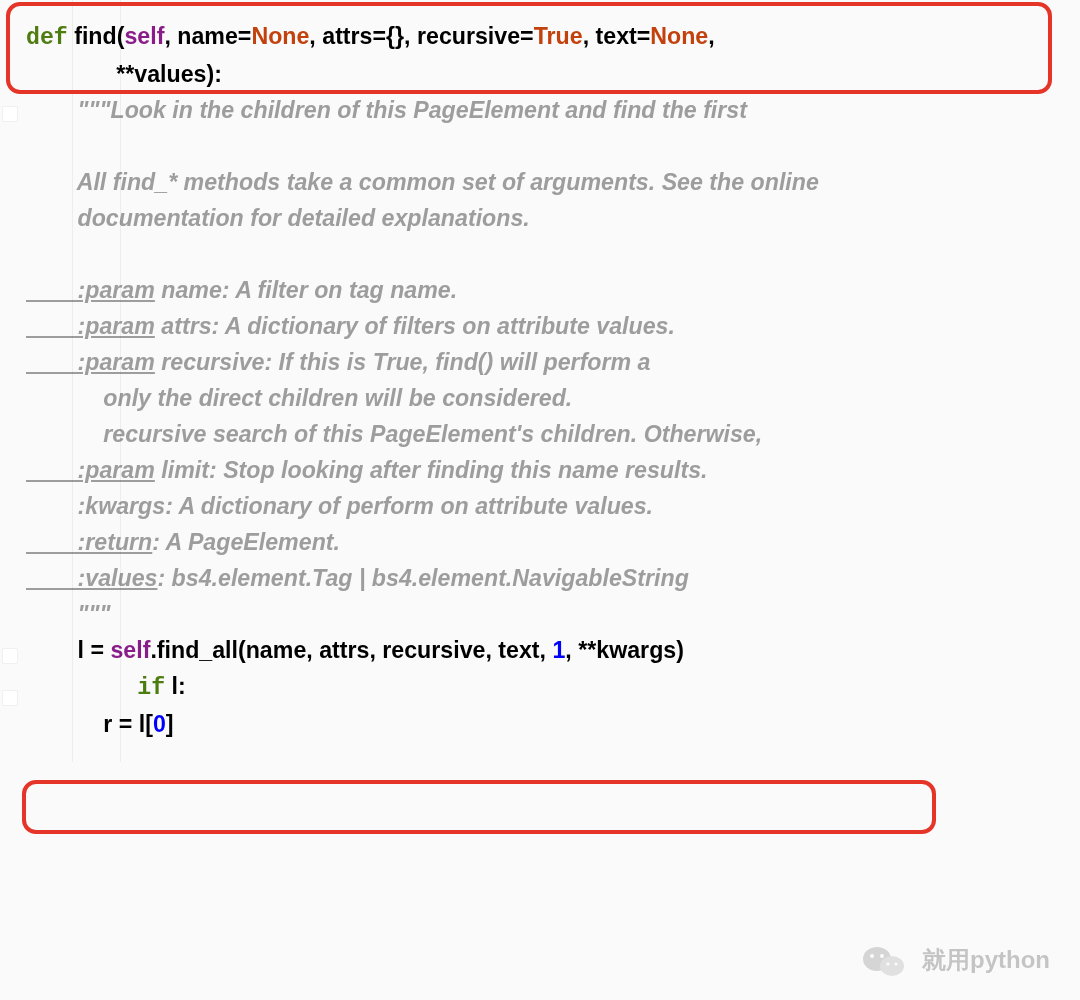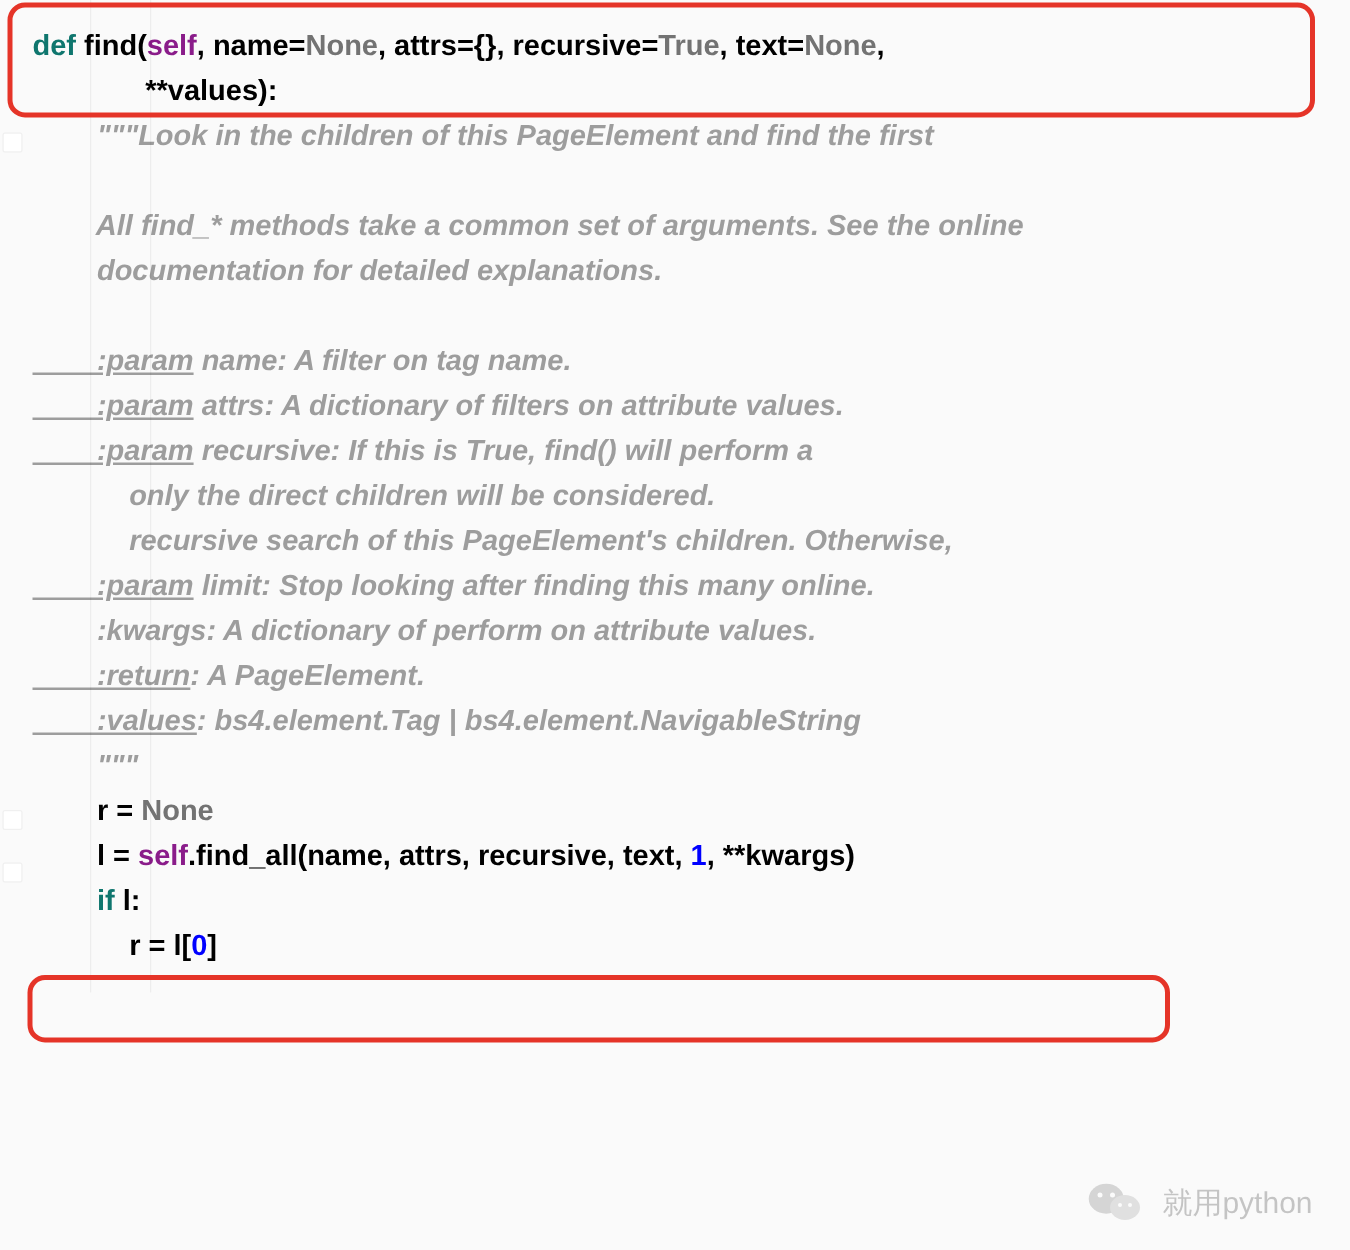--- a/index.html
+++ b/index.html
@@ -25,7 +25,7 @@
     white-space: pre;
     font-family: Arial, Helvetica, sans-serif;
   }
-  .kw       { color: #0f766e; font-weight: bold; }
+  .kw       { color: #4d7c0f; font-weight: bold; font-family: Liberation Mono, monospace; }
   .self     { color: #8a1c8a; font-weight: bold; }
   .builtin  { color: #737373; font-weight: bold; }
   .num      { color: #0000ff; font-weight: bold; }

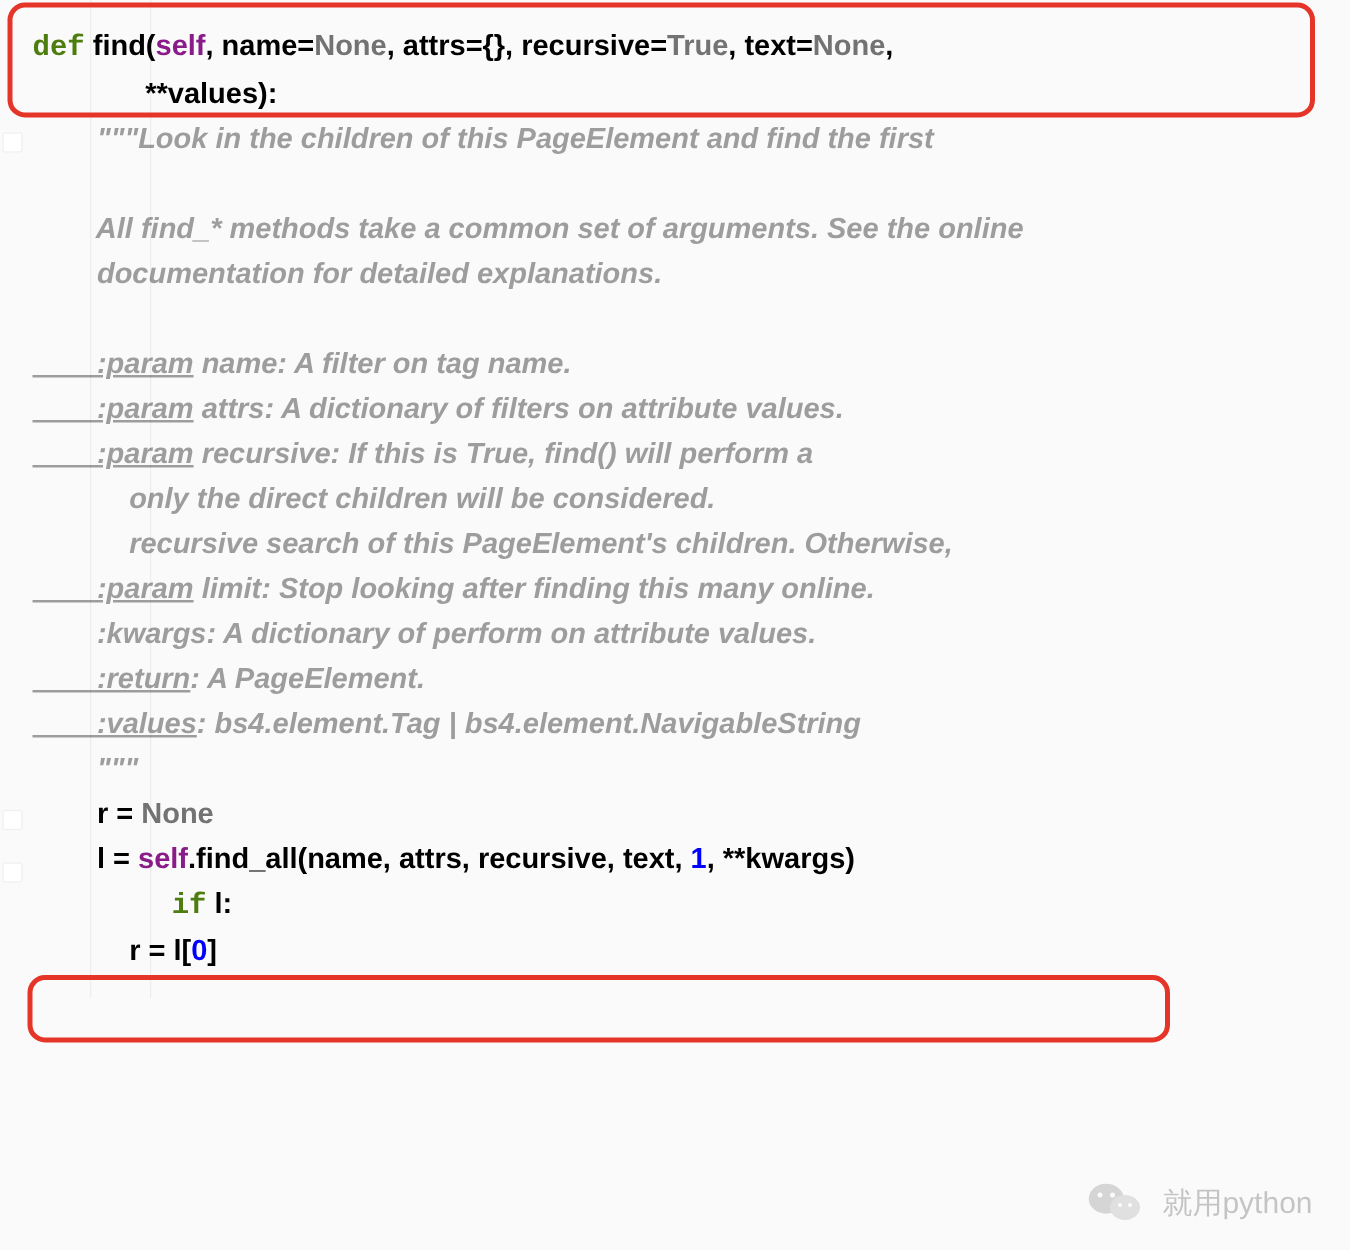--- a/index.html
+++ b/index.html
@@ -27,7 +27,7 @@
   }
   .kw       { color: #4d7c0f; font-weight: bold; font-family: Liberation Mono, monospace; }
   .self     { color: #8a1c8a; font-weight: bold; }
-  .builtin  { color: #737373; font-weight: bold; }
+  .builtin  { color: #c2410c; font-weight: bold; }
   .num      { color: #0000ff; font-weight: bold; }
   .doc      { color: #9d9d9d; font-style: italic; font-weight: bold; }
   .doc-u    { color: #9d9d9d; font-style: italic; font-weight: bold; text-decoration: underline; text-align: center; }

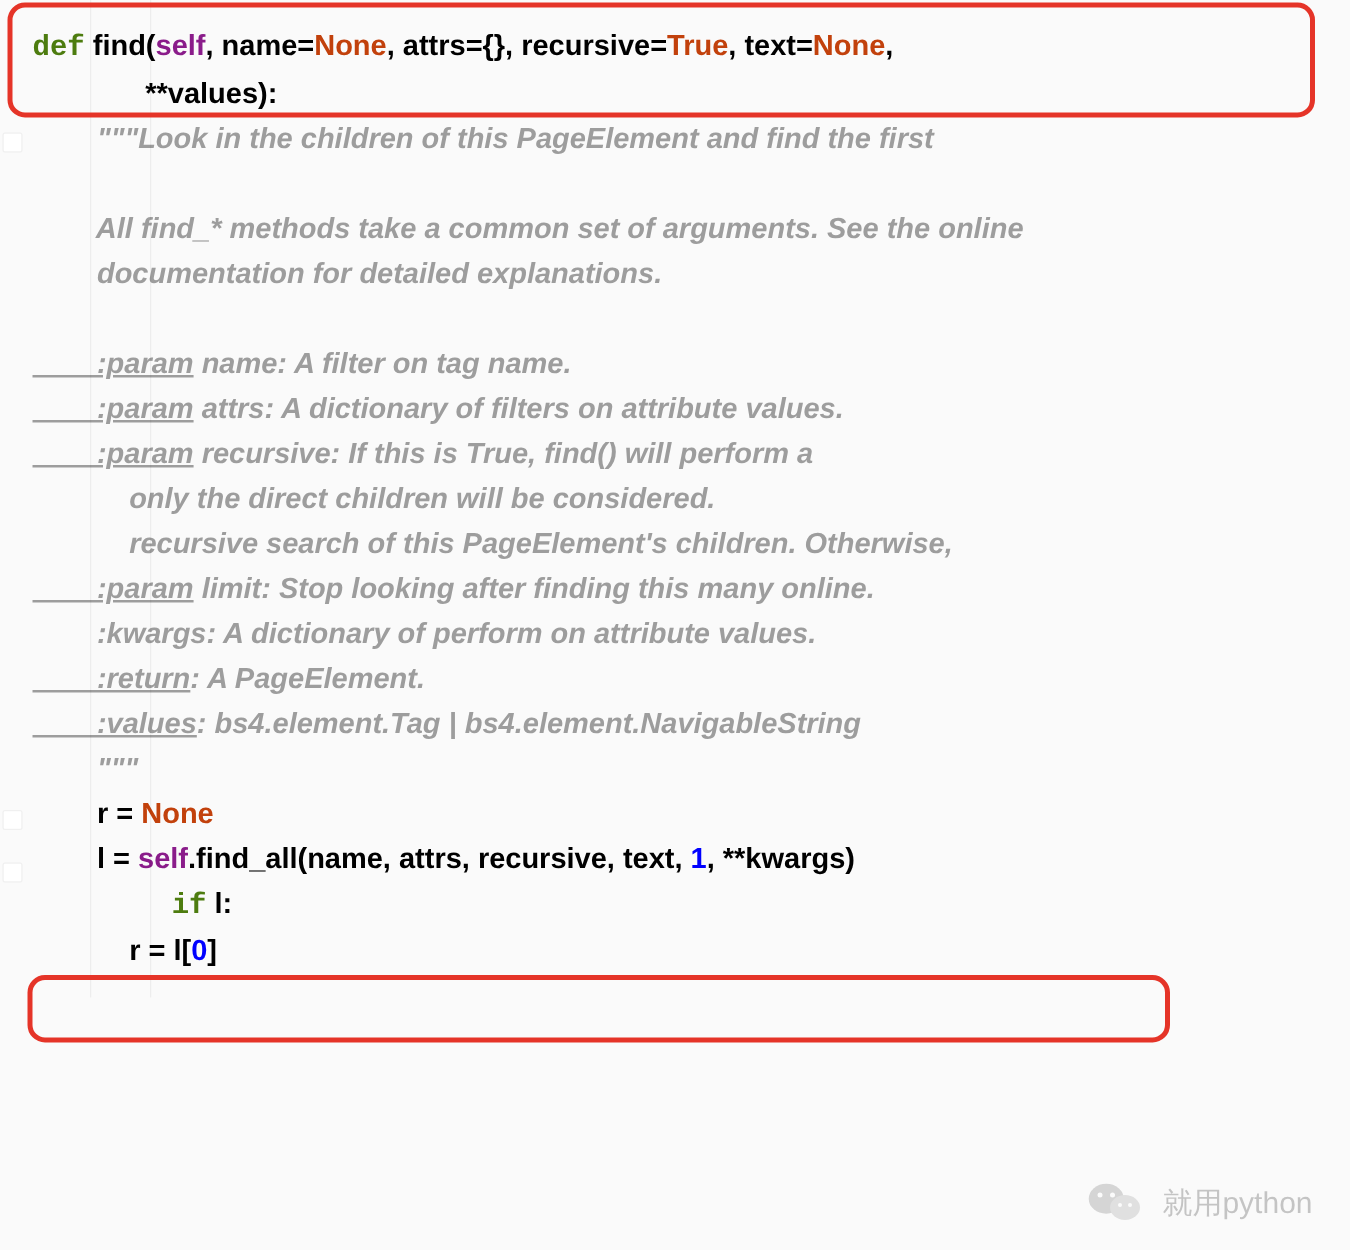--- a/index.html
+++ b/index.html
@@ -95,7 +95,7 @@
   <div class="line"><span class="doc-u">        :param</span><span class="doc"> recursive: If this is True, find() will perform a</span></div>
   <div class="line"><span class="doc">            only the direct children will be considered.</span></div>
   <div class="line"><span class="doc">            recursive search of this PageElement's children. Otherwise,</span></div>
-  <div class="line"><span class="doc-u">        :param</span><span class="doc"> limit: Stop looking after finding this many online.</span></div>
+  <div class="line"><span class="doc-u">        :param</span><span class="doc"> limit: Stop looking after finding this name results.</span></div>
   <div class="line"><span class="doc">        :kwargs: A dictionary of perform on attribute values.</span></div>
   <div class="line"><span class="doc-u">        :return</span><span class="doc">: A PageElement.</span></div>
   <div class="line"><span class="doc-u">        :values</span><span class="doc">: bs4.element.Tag | bs4.element.NavigableString</span></div>

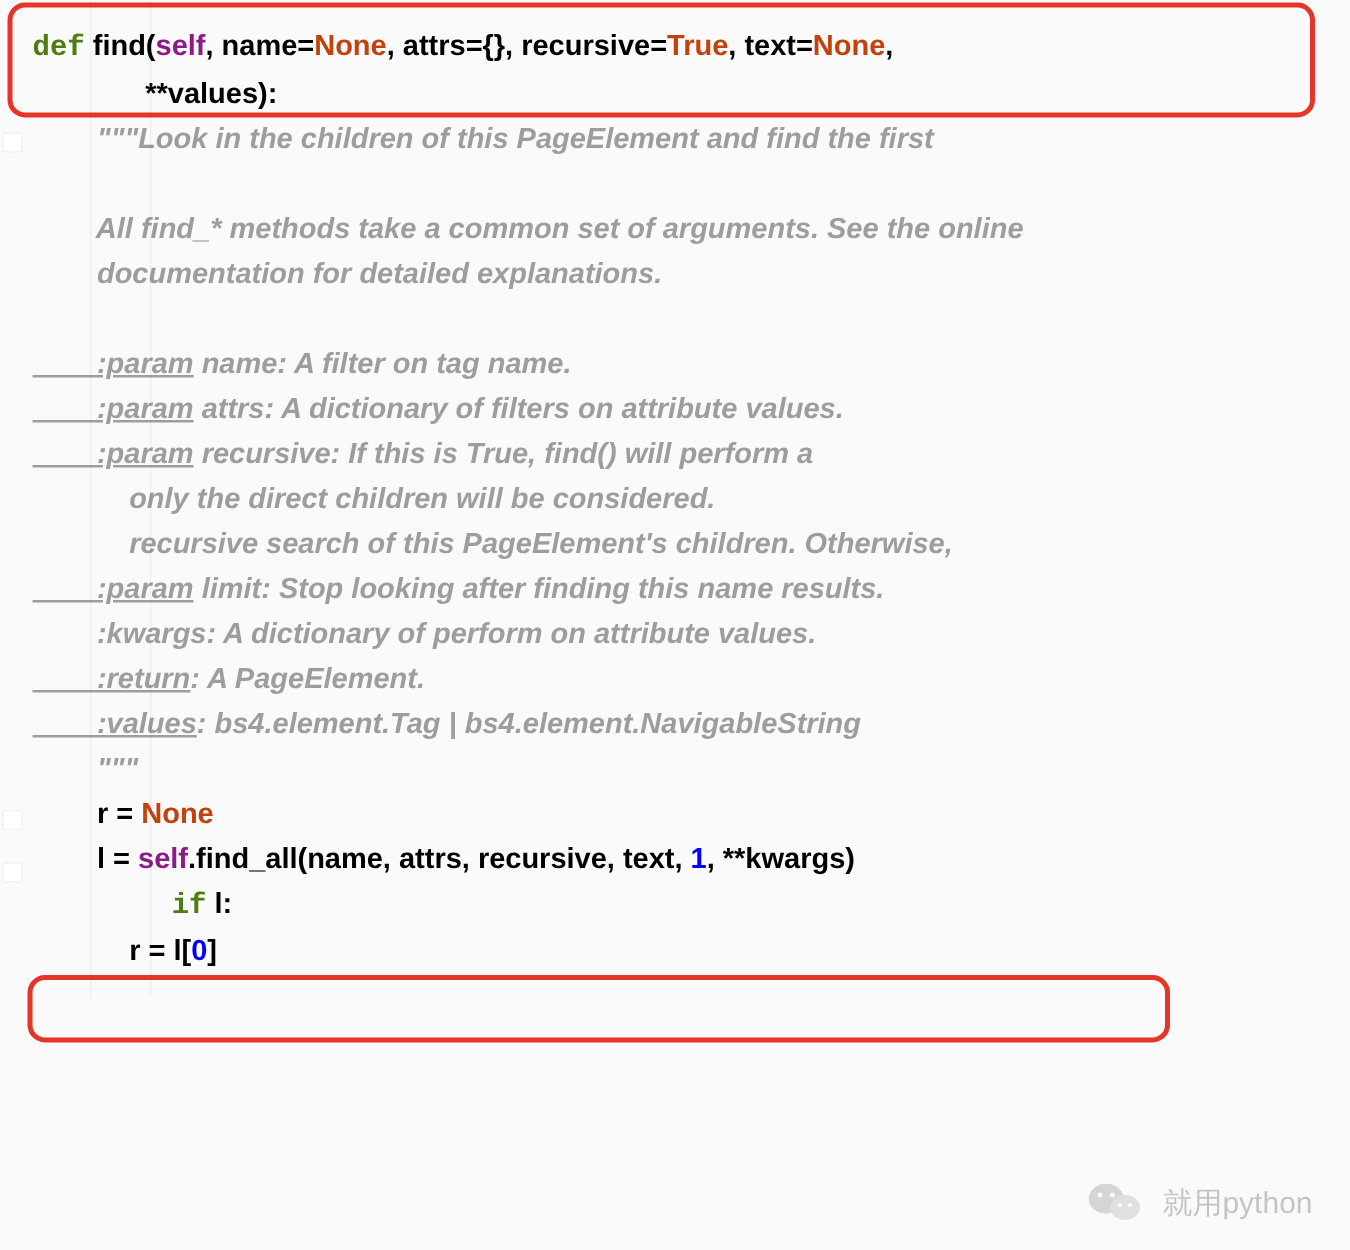--- a/index.html
+++ b/index.html
@@ -101,7 +101,6 @@
   <div class="line"><span class="doc-u">        :values</span><span class="doc">: bs4.element.Tag | bs4.element.NavigableString</span></div>
   <div class="line"><span class="doc">        """</span></div>
 
-  <div class="line"><span>        r = </span><span class="builtin">None</span></div>
   <div class="line"><span>        l = </span><span class="self">self</span><span>.find_all(name, attrs, recursive, text, </span><span class="num">1</span><span>, **kwargs)</span></div>
   <div class="line"><span class="kw">        if</span><span> l:</span></div>
   <div class="line"><span>            r = l[</span><span class="num">0</span><span>]</span></div>

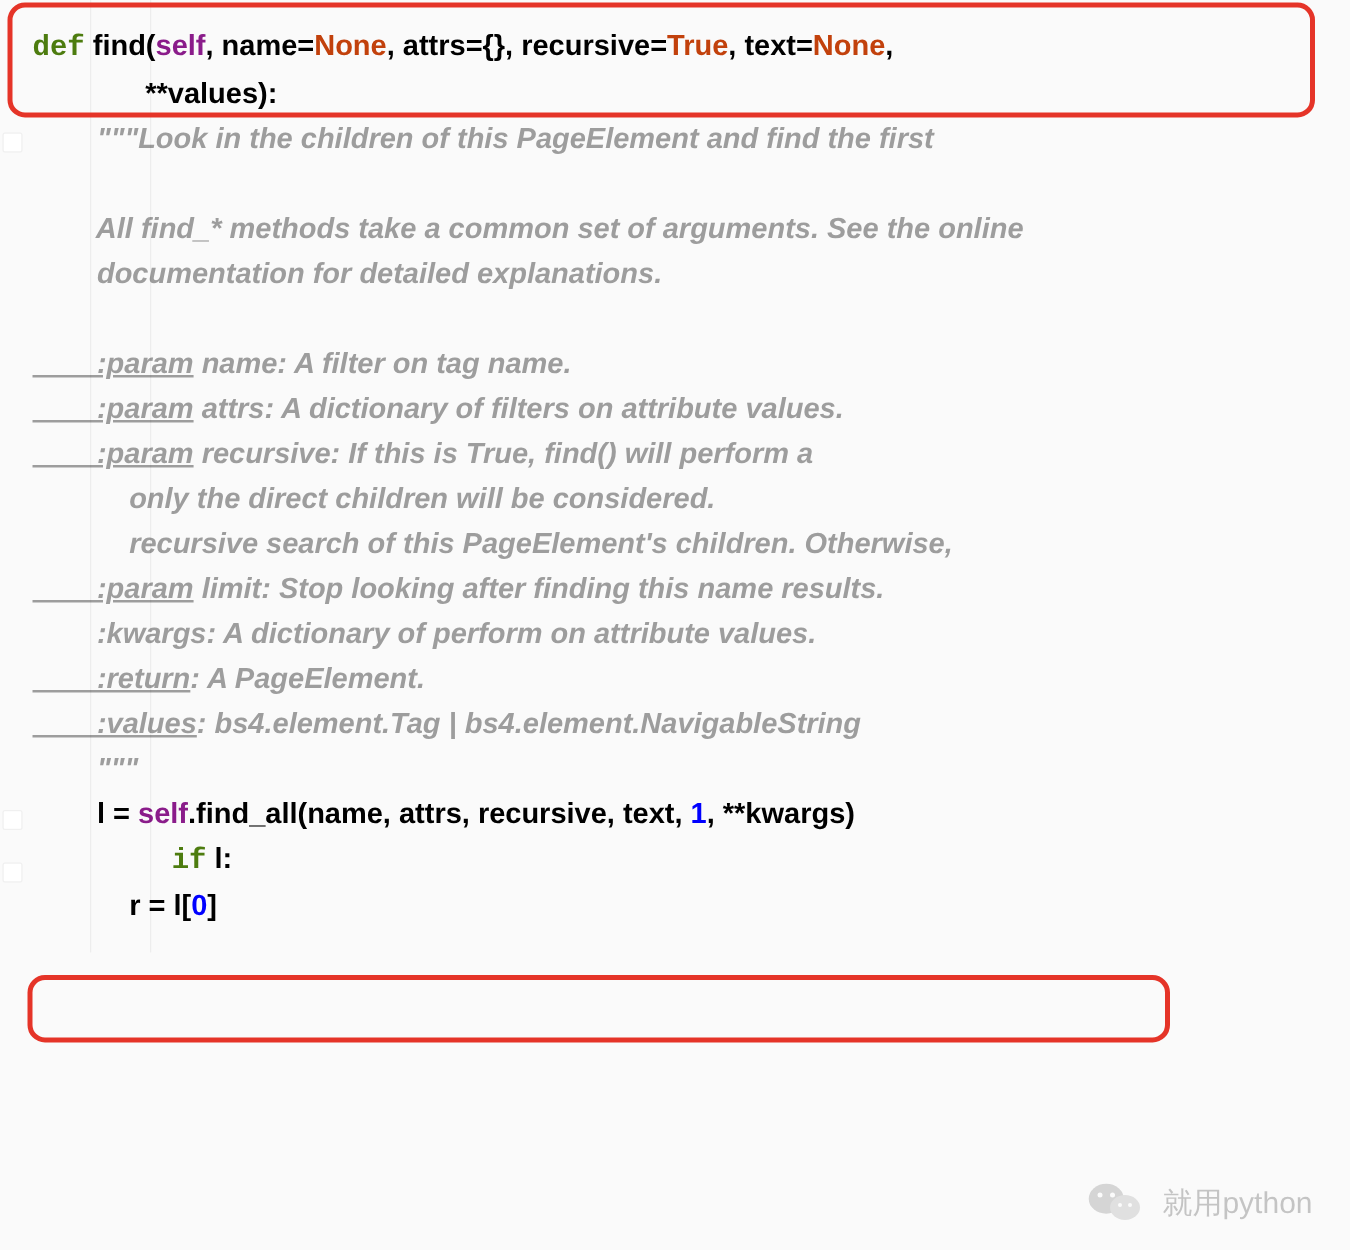--- a/index.html
+++ b/index.html
@@ -59,12 +59,11 @@
     right: 30px;
     bottom: 20px;
     display: flex;
-    align-items: center;
     gap: 16px;
     opacity: 0.32;
     color: #555;
     font-size: 24px;
-    font-weight: 400;
+    font-weight: 700;
   }
   .watermark svg { display: block; }
 </style>

